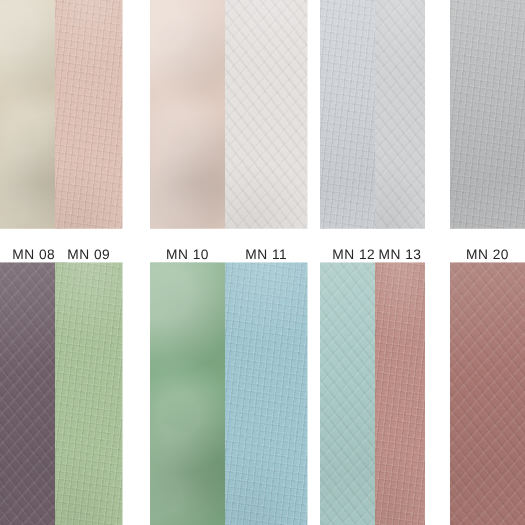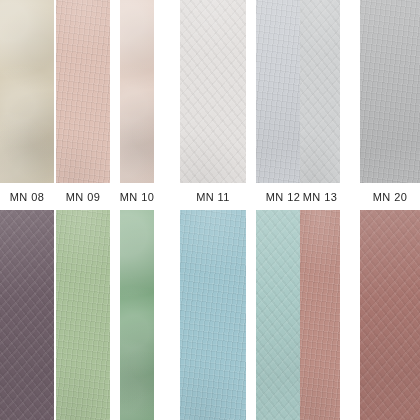--- a/index.html
+++ b/index.html
@@ -43,7 +43,7 @@
     height: 27px;
     background: #ffffff;
     display: flex;
-    align-items: center;
+    align-items: flex-end;
     justify-content: center;
     flex: none;
   }

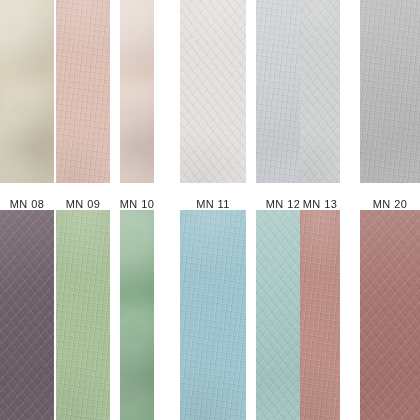--- a/index.html
+++ b/index.html
@@ -121,7 +121,7 @@
         <div class="tex tex-d"></div>
       </div>
     </div>
-    <div class="col" style="left: 56px; width: 54px;">
+    <div class="col" style="left: 44px; width: 54px;">
       <div class="swatch top" style="background: rgb(222, 192, 181);">
         <div class="tex tex-b"></div>
         <div class="tex tex-e"></div>

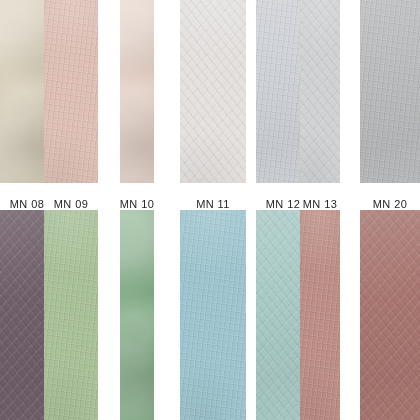--- a/index.html
+++ b/index.html
@@ -134,7 +134,7 @@
         <div class="tex tex-e"></div>
       </div>
     </div>
-    <div class="col" style="left: 120px; width: 34px;">
+    <div class="col" style="left: 120px; width: 60px;">
       <div class="swatch top" style="background: rgb(226, 206, 195);">
         <div class="tex tex-a"></div>
         <div class="tex tex-d"></div>

